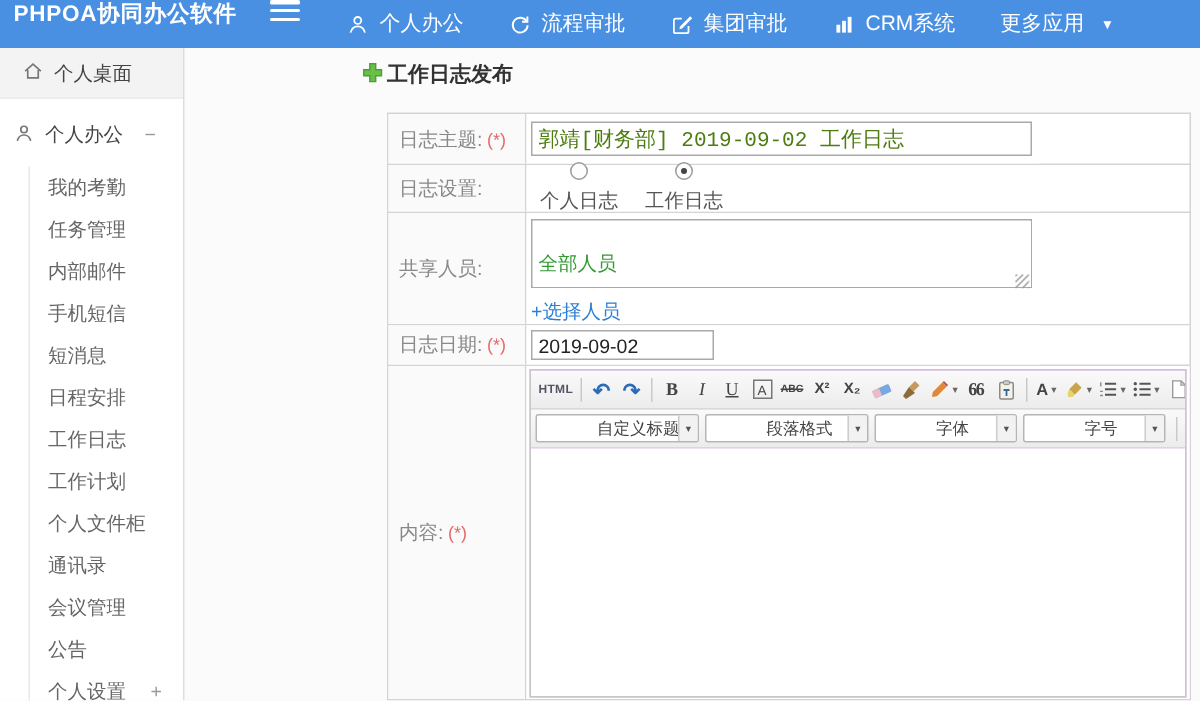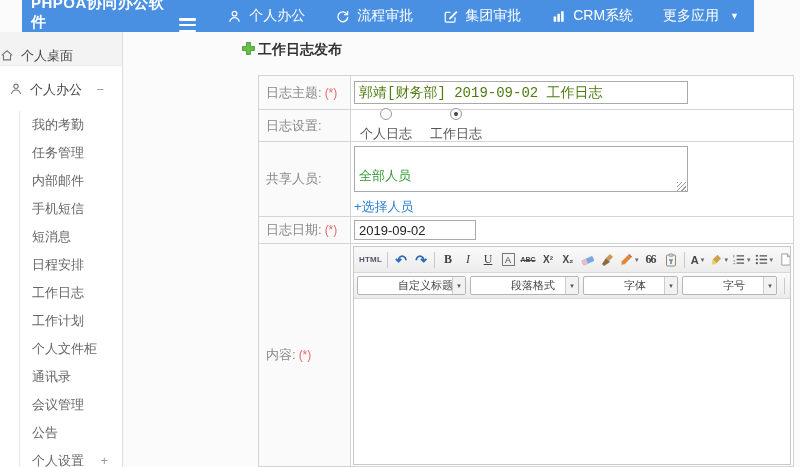--- a/index.html
+++ b/index.html
@@ -7,7 +7,7 @@
   body { font-family:"Liberation Sans","DejaVu Sans",sans-serif; background:#fbfbfb; position:relative; }
 
   
-  .topbar { position:absolute; top:0; left:0; width:732px; height:32px; background:#4a90e2; display:flex; align-items:flex-end; color:#fff; z-index:5;margin-left:22px; }
+  .topbar { position:absolute; top:0; left:0; width:800px; height:32px; background:#4a90e2; display:flex; align-items:flex-start; color:#fff; z-index:5; }
   .brand { font-size:15px; font-weight:bold; padding-left:9px; width:168px; letter-spacing:.5px; }
   .hamburger { width:20px; height:14px; margin-left:12px; cursor:pointer; display:flex; flex-direction:column; justify-content:space-between; }
   .hamburger i { display:block; height:2.5px; background:#fff; border-radius:1px; }

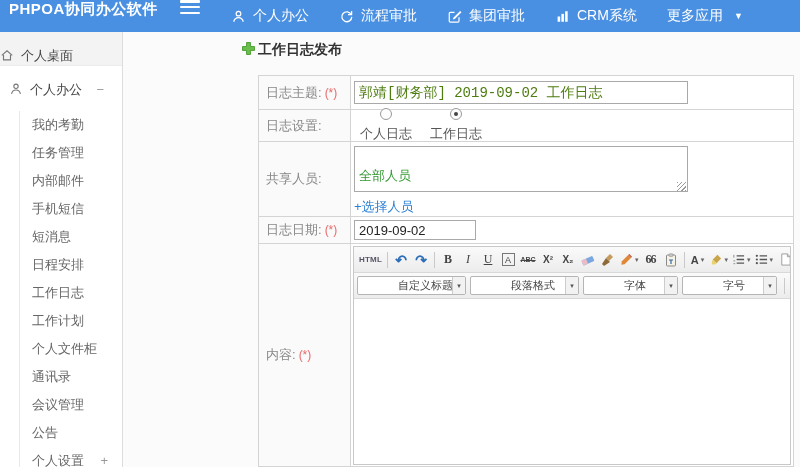--- a/index.html
+++ b/index.html
@@ -18,7 +18,7 @@
 
   
   .sidebar { position:absolute; top:32px; left:0; width:123px; height:435px; background:#fff; border-right:1px solid #ddd; }
-  .side-desktop { height:34px; background:#f3f3f3; border-bottom:1px solid #ececec; display:flex; align-items:flex-end; gap:7px; padding-left:0; font-size:13px; color:#444; cursor:pointer; }
+  .side-desktop { height:34px; background:#f3f3f3; border-bottom:1px solid #ececec; display:flex; align-items:center; gap:7px; padding-left:15px; font-size:13px; color:#444; cursor:pointer; }
   .side-office { height:30px; margin-top:9px; display:flex; align-items:center; gap:7px; padding-left:9px; font-size:13px; color:#444; cursor:pointer; position:relative; }
   .side-toggle { position:absolute; right:18px; top:0; line-height:30px; color:#999; font-size:13px; }
   .side-group { margin-left:19px; border-left:1px solid #e8e8e8; margin-top:6px; }

